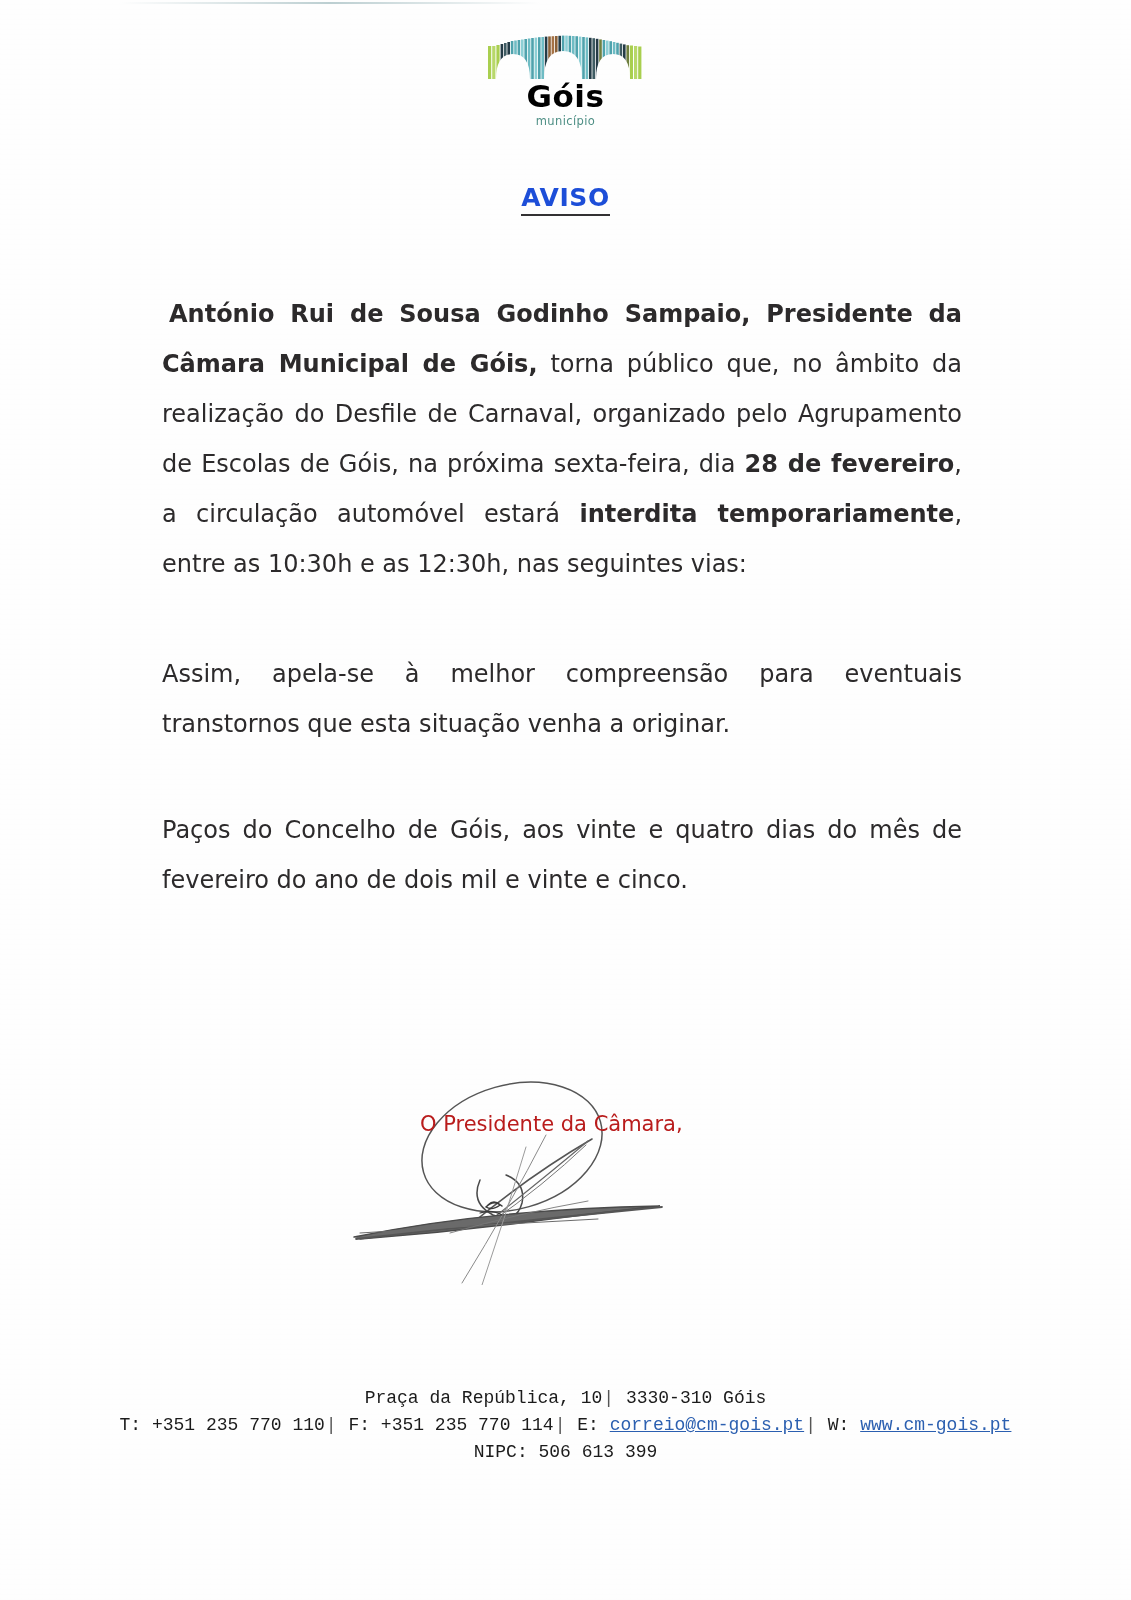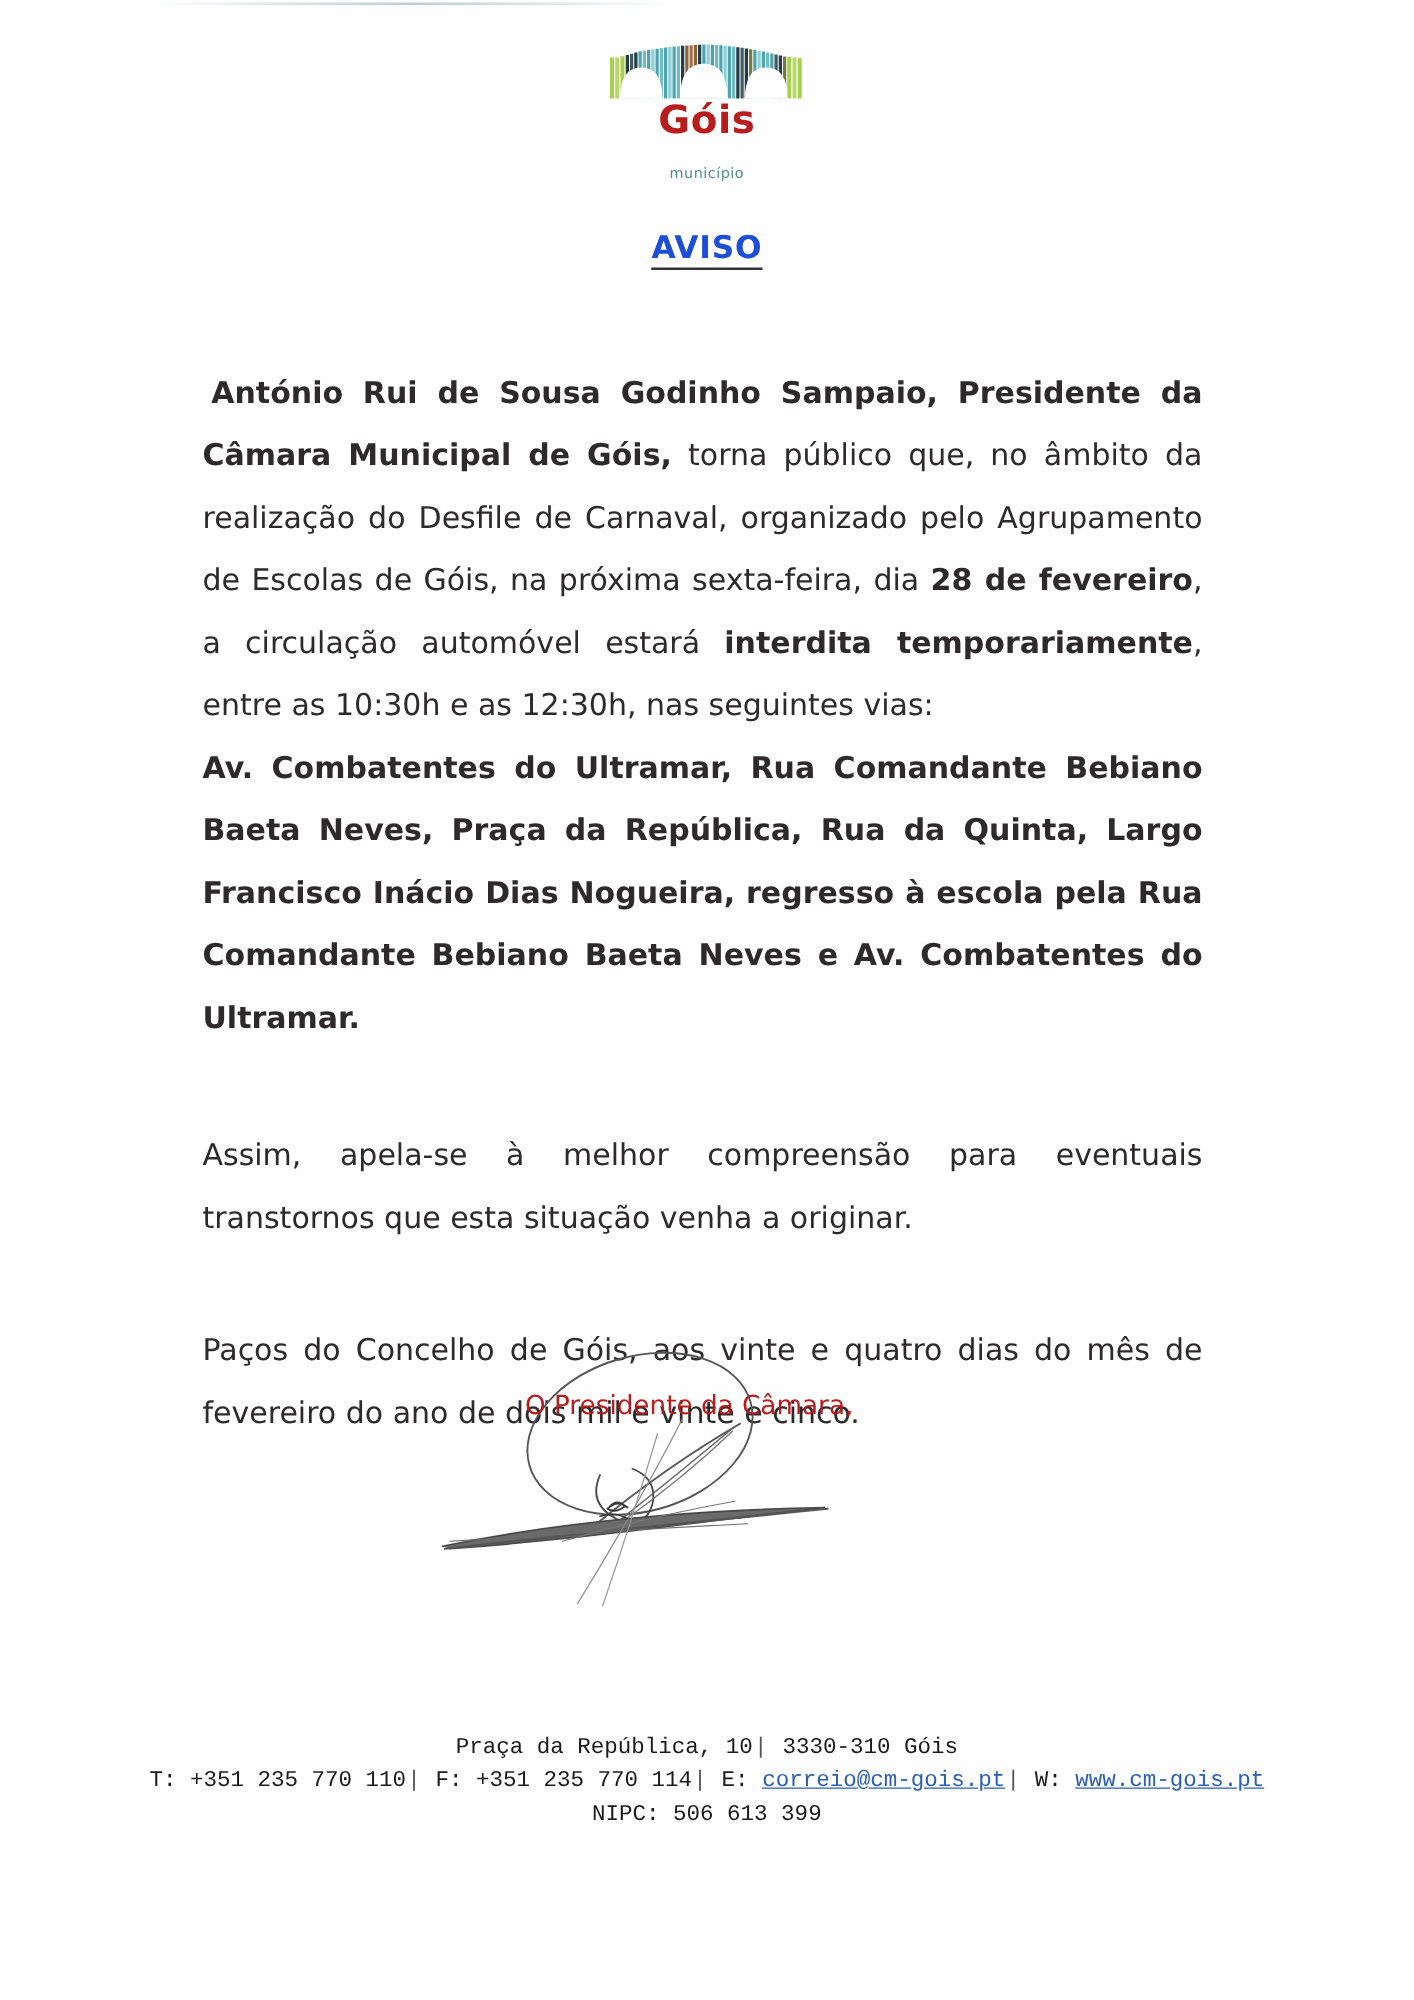--- a/index.html
+++ b/index.html
@@ -58,7 +58,7 @@
     font-size: 31px;
     font-weight: 600;
     letter-spacing: .5px;
-    color: #b91c1c;
+    color: #000000;
     line-height: 1.05;
     margin-top: 1px;
   }

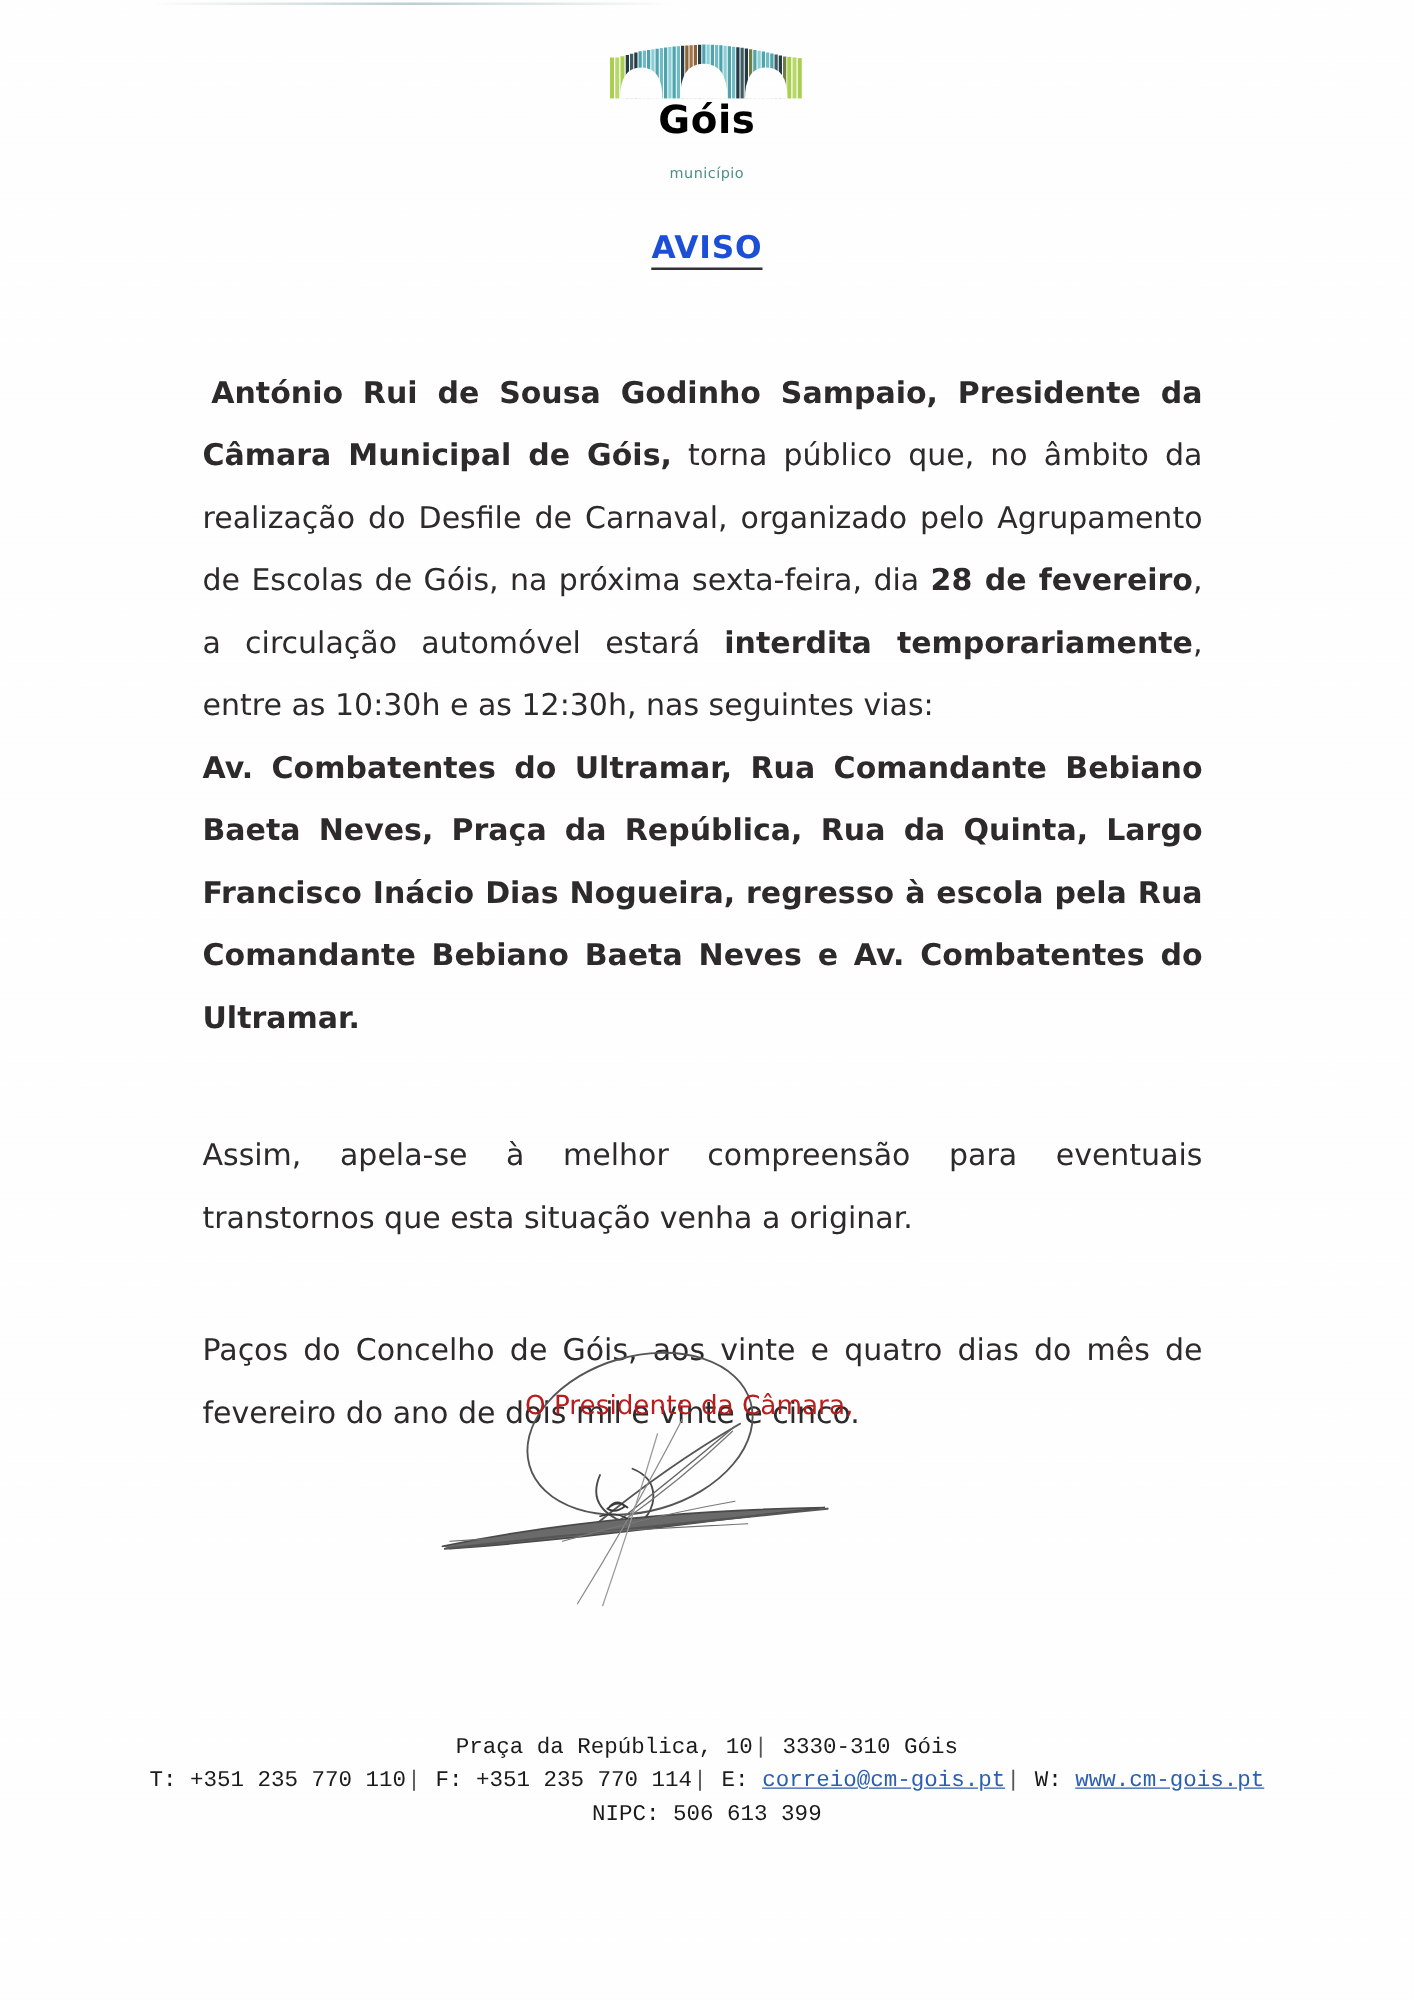--- a/index.html
+++ b/index.html
@@ -68,7 +68,7 @@
     font-weight: 400;
     letter-spacing: .4px;
     color: #4e8f85;
-    margin-top: 18px;
+    margin-top: 1px;
   }
 
   

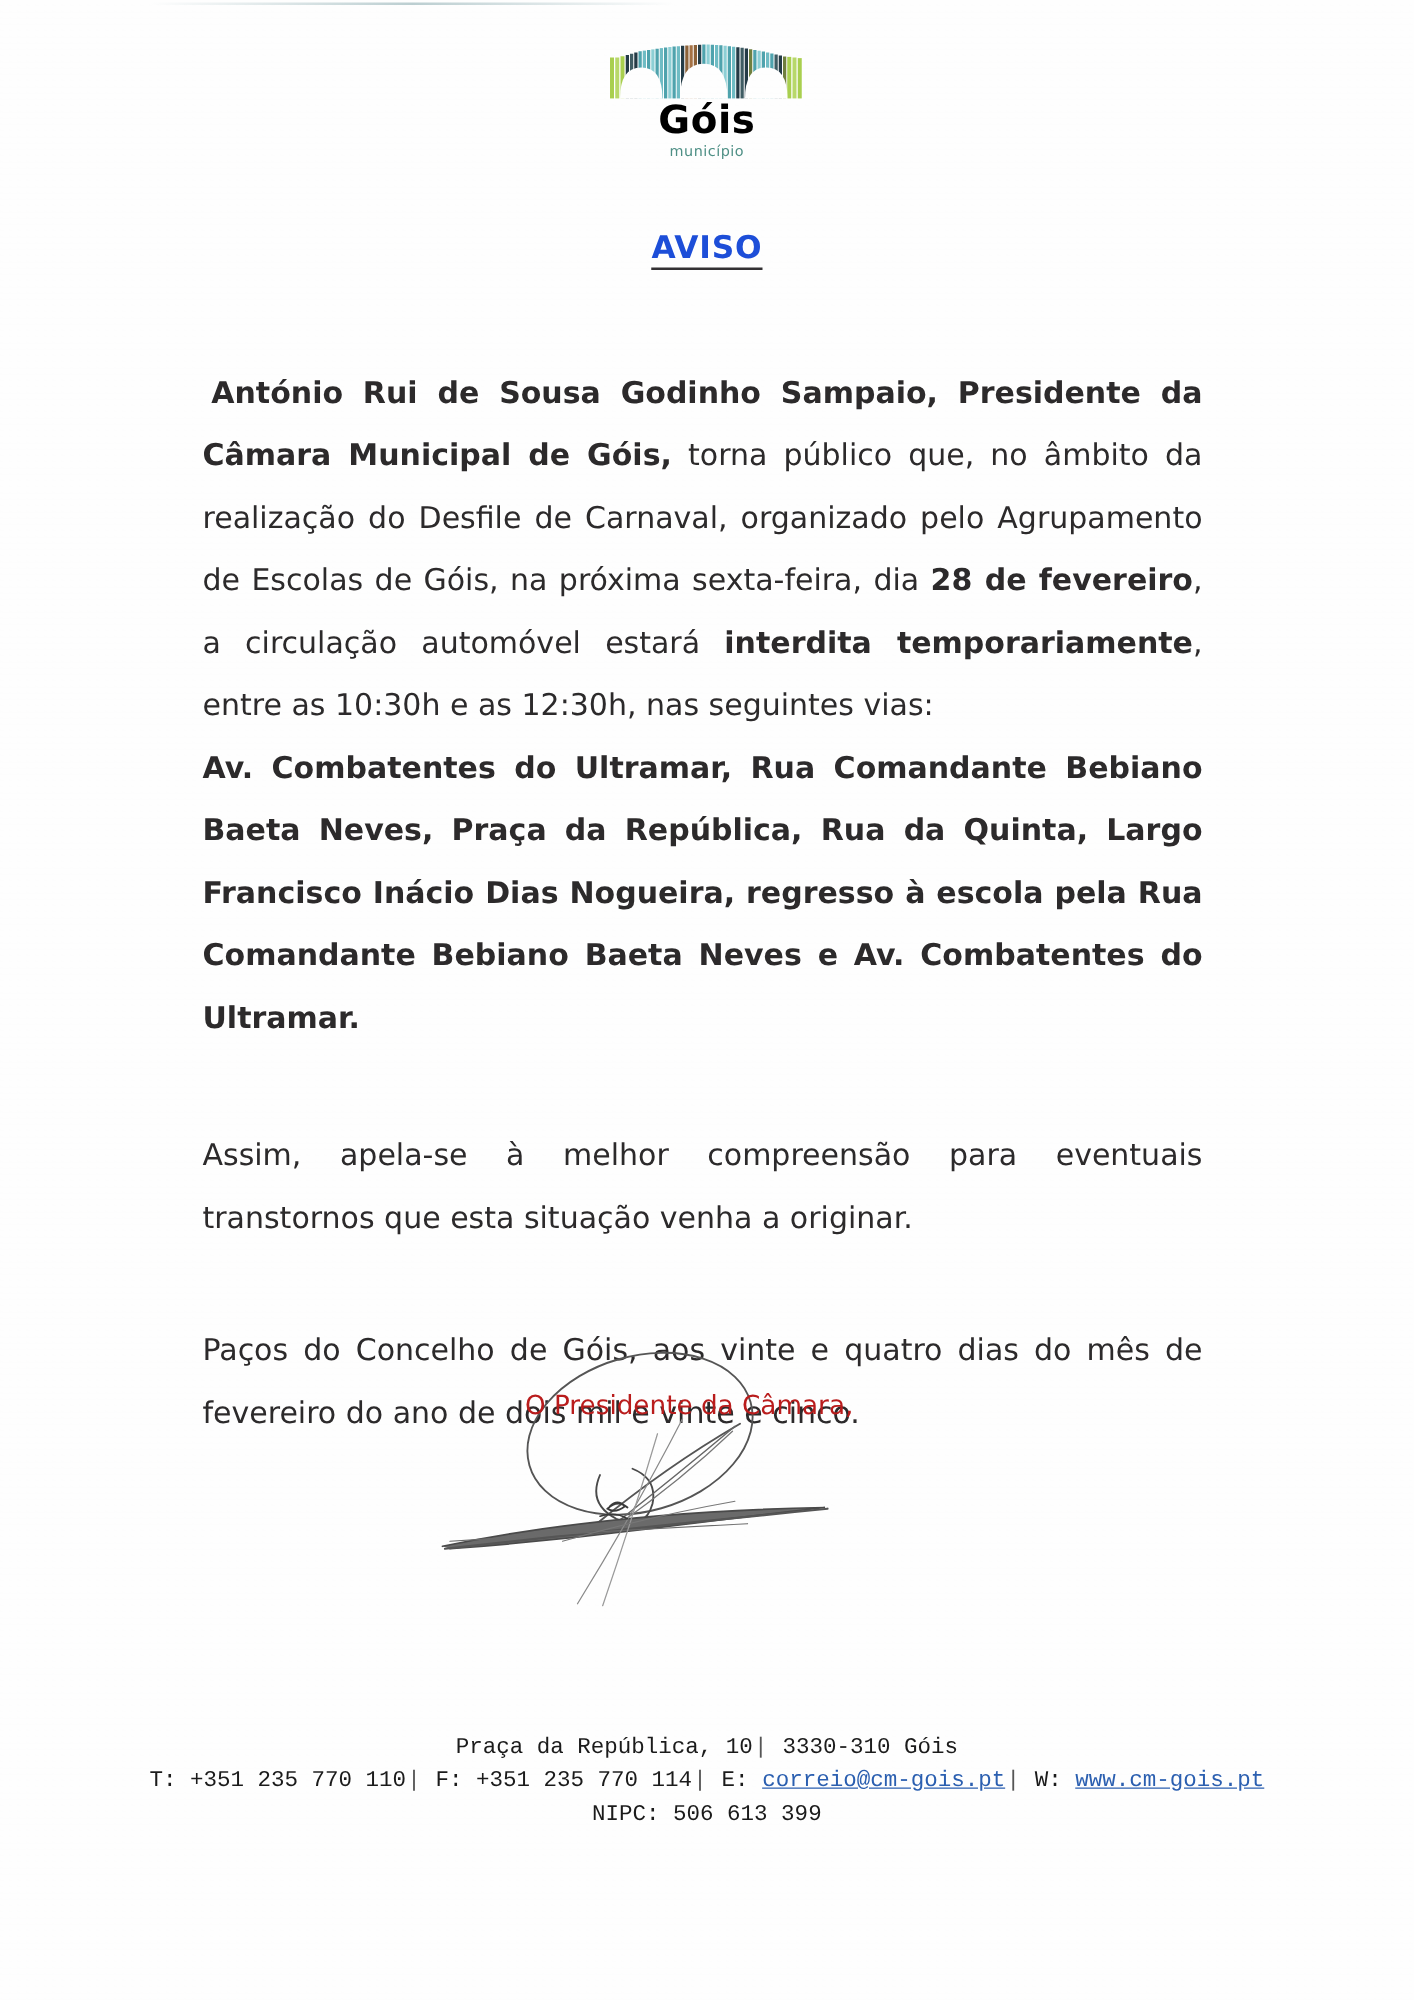--- a/index.html
+++ b/index.html
@@ -243,7 +243,6 @@
 
     <p class="para indent"><b>António Rui de Sousa Godinho Sampaio, Presidente da Câmara Municipal de Góis,</b><span> torna público que, no âmbito da realização do Desfile de Carnaval, organizado pelo Agrupamento de Escolas de Góis, na próxima sexta-feira, dia </span><b>28 de fevereiro</b><span>, a circulação automóvel estará </span><b>interdita temporariamente</b><span>, entre as 10:30h e as 12:30h, nas seguintes vias:</span></p>
 
-    <p class="para"><b>Av. Combatentes do Ultramar, Rua Comandante Bebiano Baeta Neves, Praça da República, Rua da Quinta, Largo Francisco Inácio Dias Nogueira, regresso à escola pela Rua Comandante Bebiano Baeta Neves e Av. Combatentes do Ultramar.</b></p>
 
     <div class="gap-md"></div>
 

